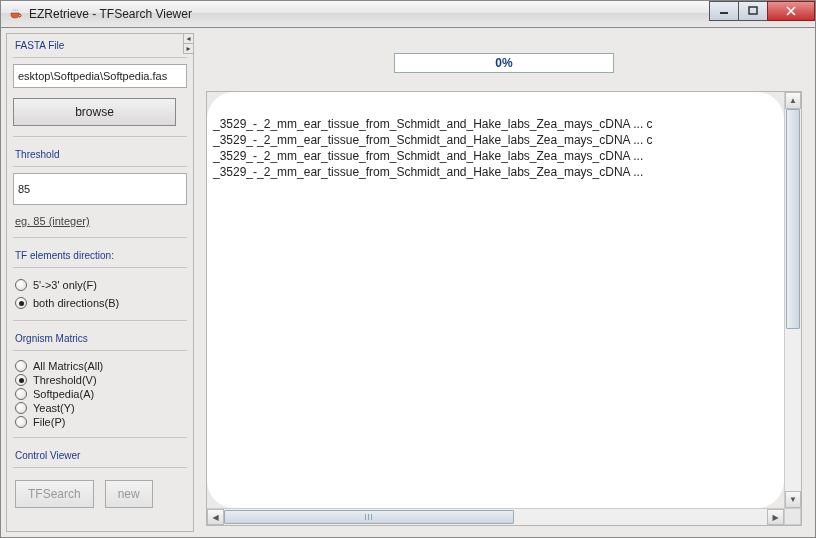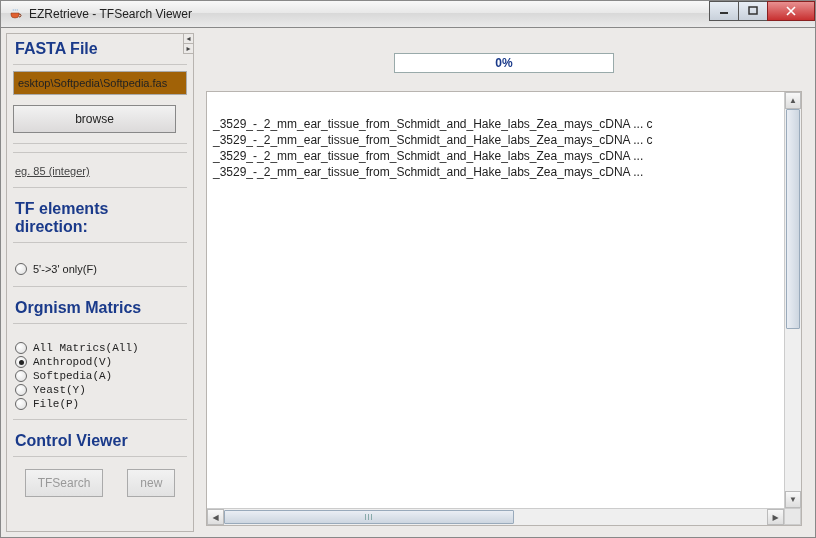--- a/index.html
+++ b/index.html
@@ -24,7 +24,7 @@
 .side-arrows { position: absolute; right: 0; top: 0; width: 10px; }
 .side-arrow { width: 10px; height: 10px; font-size: 8px; text-align: center; line-height: 9px; color: #444; border-left: 1px solid #b8b4b0; border-bottom: 1px solid #b8b4b0; cursor: pointer; }
 
-.section-title { color: #1a3a8a; font-weight: bold; font-size: 16px; padding: 6px 8px 4px 8px; }
+.section-title { color: #1a3a8a; font-weight: normal; font-size: 10px; padding: 6px 8px 4px 8px; }
 .hr { height: 1px; background: #c8c6c4; margin: 2px 6px 6px 6px; }
 
 .text-input { margin: 0 6px 4px 6px; height: 24px; border: 1px solid #aaa; background: #a16207; padding: 0 4px; font-size: 11px; color: #222; display: flex; align-items: center; overflow: hidden; white-space: nowrap; }

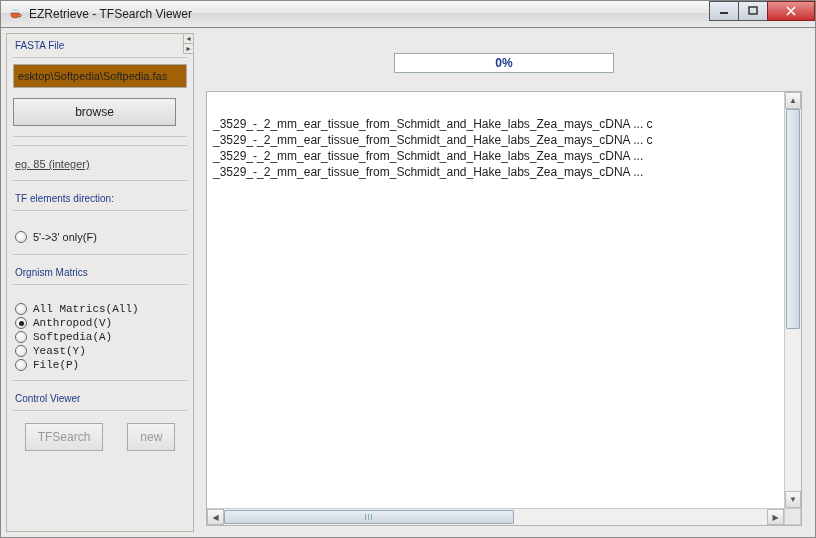--- a/index.html
+++ b/index.html
@@ -27,7 +27,7 @@
 .section-title { color: #1a3a8a; font-weight: normal; font-size: 10px; padding: 6px 8px 4px 8px; }
 .hr { height: 1px; background: #c8c6c4; margin: 2px 6px 6px 6px; }
 
-.text-input { margin: 0 6px 4px 6px; height: 24px; border: 1px solid #aaa; background: #a16207; padding: 0 4px; font-size: 11px; color: #222; display: flex; align-items: center; overflow: hidden; white-space: nowrap; }
+.text-input { margin: 0 6px 4px 6px; height: 24px; border: 1px solid #aaa; background: #ffffff; padding: 0 4px; font-size: 11px; color: #222; display: flex; align-items: center; overflow: hidden; white-space: nowrap; }
 .text-input.tall { height: 32px; }
 
 .browse-btn { margin: 6px 17px 8px 6px; height: 28px; border: 1px solid #888; background: linear-gradient(to bottom, #f2f2f2, #dcdada); display: flex; align-items: center; justify-content: center; font-size: 12px; color: #222; cursor: pointer; text-align: right; }

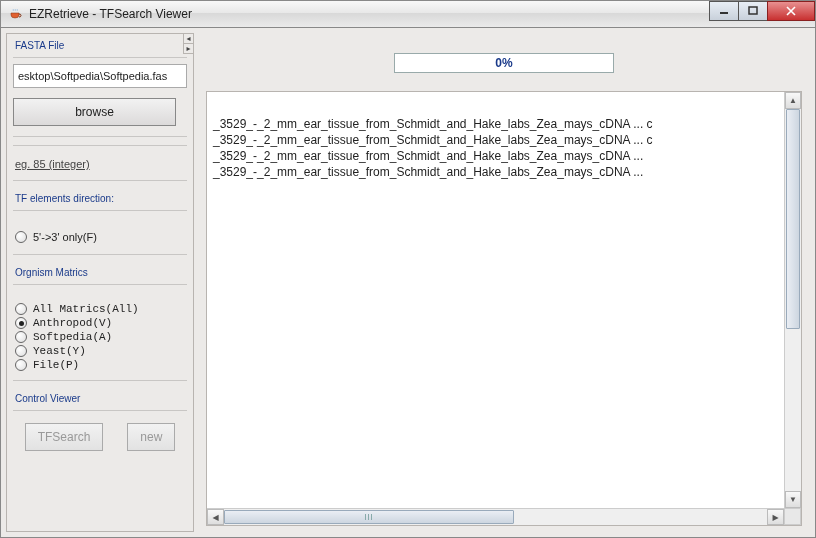--- a/index.html
+++ b/index.html
@@ -53,7 +53,7 @@
 
 .viewer-wrap { position: relative; flex: 1; width: 100%; border: 1px solid #b8b4b0; background: #eceae8; display: flex; flex-direction: column; }
 .viewer-body { flex: 1; display: flex; position: relative; overflow: hidden; }
-.viewer-content { flex: 1; background: #fff; padding: 24px 6px 6px 6px; font-family: Arial, sans-serif; font-size: 12px; color: #222; overflow: hidden; }
+.viewer-content { flex: 1; background: #fff; padding: 24px 6px 6px 6px; font-family: Arial, sans-serif; font-size: 12px; color: #222; overflow: hidden; border-radius: 27px; }
 .viewer-line { white-space: nowrap; line-height: 16px; }
 .vscroll { width: 17px; background: #efefef; border-left: 1px solid #ccc; display: flex; flex-direction: column; }
 .vscroll .arrow { height: 17px; background: linear-gradient(to bottom, #f8f8f8, #dedede); border: 1px solid #bbb; display: flex; align-items: center; justify-content: center; font-size: 8px; color: #555; }

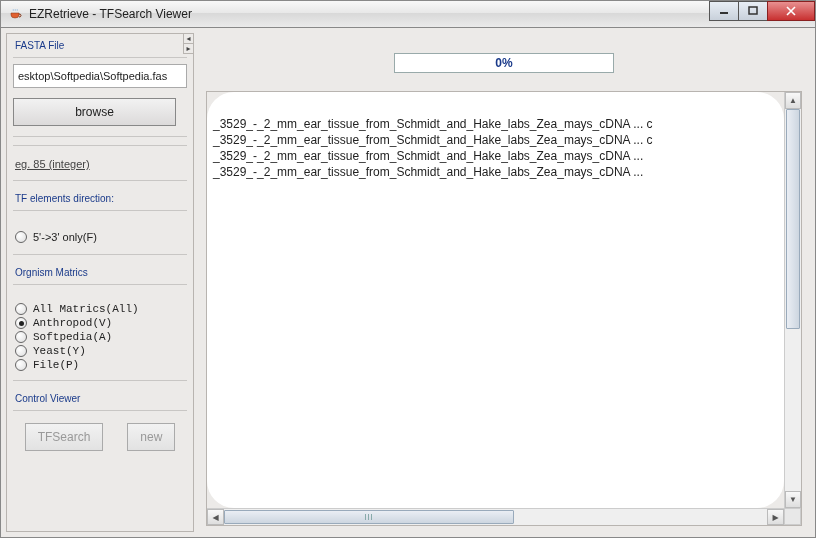--- a/index.html
+++ b/index.html
@@ -117,6 +117,7 @@
     <div class="browse-btn">browse</div>
     <div class="hr"></div>
 
+    <div class="section-title">Threshold</div>
     <div class="hr"></div>
     <div class="hint">eg. 85 (integer)</div>
     <div class="hr"></div>

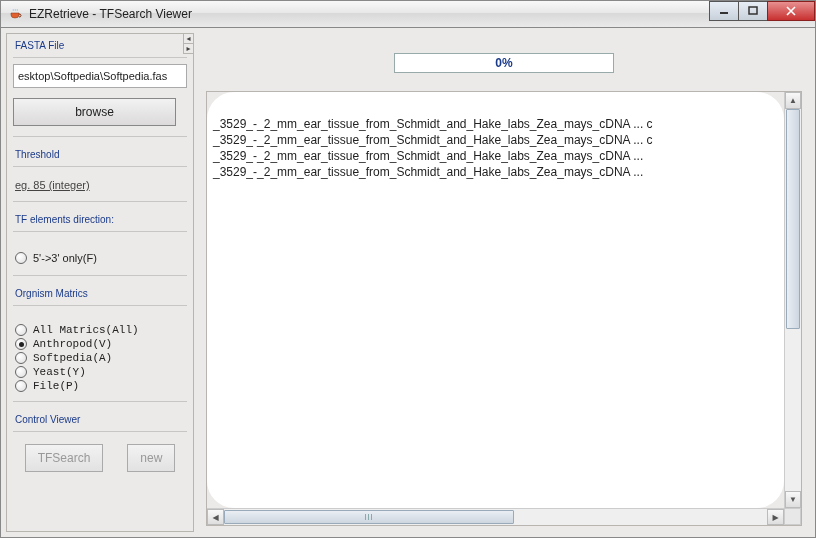--- a/index.html
+++ b/index.html
@@ -119,6 +119,7 @@
 
     <div class="section-title">Threshold</div>
     <div class="hr"></div>
+    <div class="text-input tall">85</div>
     <div class="hint">eg. 85 (integer)</div>
     <div class="hr"></div>
 

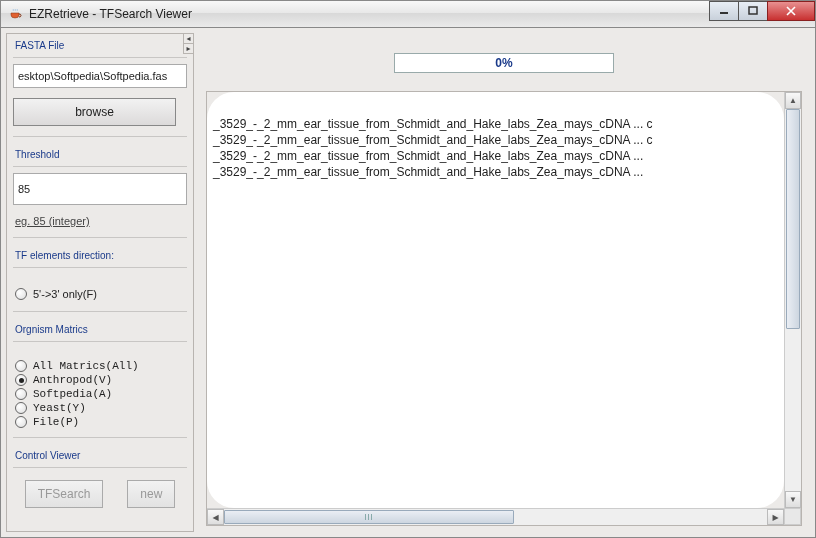--- a/index.html
+++ b/index.html
@@ -34,7 +34,7 @@
 
 .hint { color: #444; padding: 6px 8px 8px 8px; font-size: 11px; text-decoration: underline; }
 
-.radio-group { padding: 2px 8px 6px 8px; margin-top: 9px; }
+.radio-group { padding: 2px 8px 6px 8px; }
 .radio-row { display: flex; align-items: center; padding: 3px 0; cursor: pointer; }
 .radio-row.tight { padding: 1px 0; font-family: Liberation Mono, monospace; }
 .radio { width: 12px; height: 12px; border: 1px solid #666; border-radius: 50%; margin-right: 6px; display: inline-flex; align-items: center; justify-content: center; background: radial-gradient(circle at 35% 35%, #fff, #ddd); }

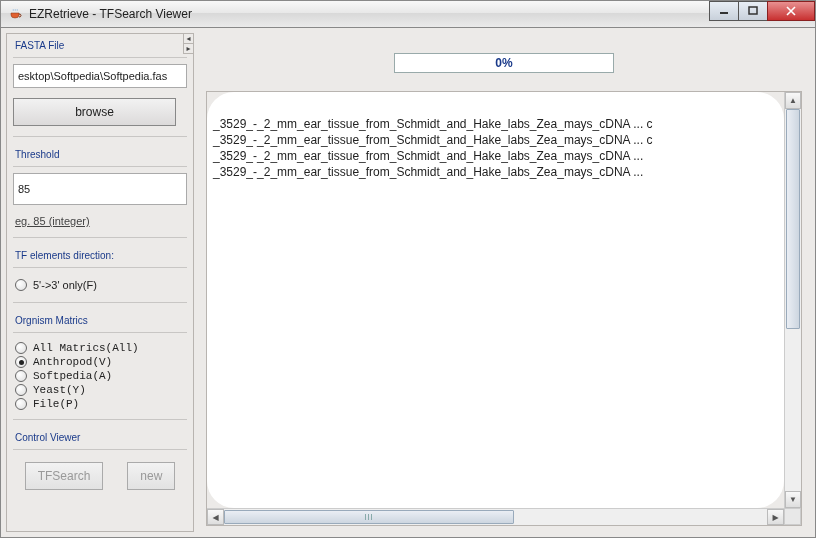--- a/index.html
+++ b/index.html
@@ -130,6 +130,10 @@
           <span class="radio"></span>
           <span class="radio-label">5'-&gt;3' only(F)</span>
         </div>
+      <div class="radio-row">
+          <span class="radio checked"></span>
+          <span class="radio-label">both directions(B)</span>
+        </div>
     </div>
     <div class="hr"></div>
 

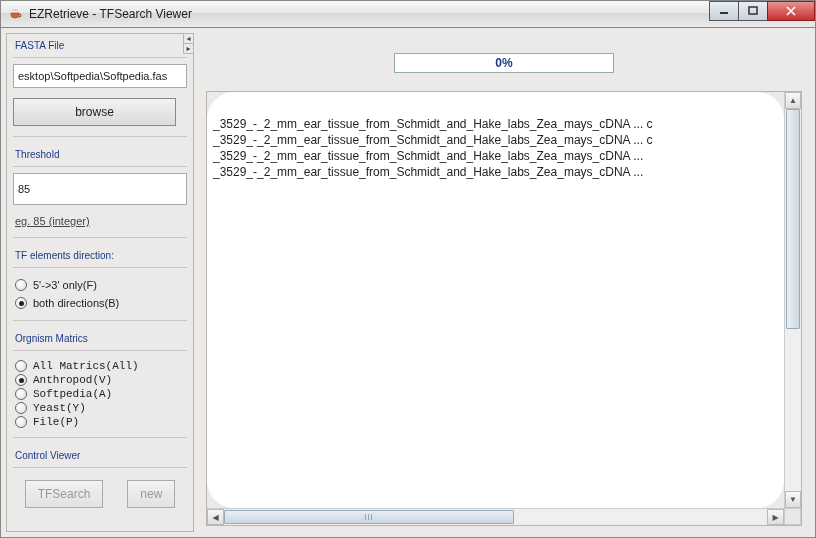--- a/index.html
+++ b/index.html
@@ -36,7 +36,7 @@
 
 .radio-group { padding: 2px 8px 6px 8px; }
 .radio-row { display: flex; align-items: center; padding: 3px 0; cursor: pointer; }
-.radio-row.tight { padding: 1px 0; font-family: Liberation Mono, monospace; }
+.radio-row.tight { padding: 1px 0; }
 .radio { width: 12px; height: 12px; border: 1px solid #666; border-radius: 50%; margin-right: 6px; display: inline-flex; align-items: center; justify-content: center; background: radial-gradient(circle at 35% 35%, #fff, #ddd); }
 .radio.checked::after { content: ""; width: 5px; height: 5px; background: #222; border-radius: 50%; display: block; }
 .radio-label { color: #222; font-size: 11px; }

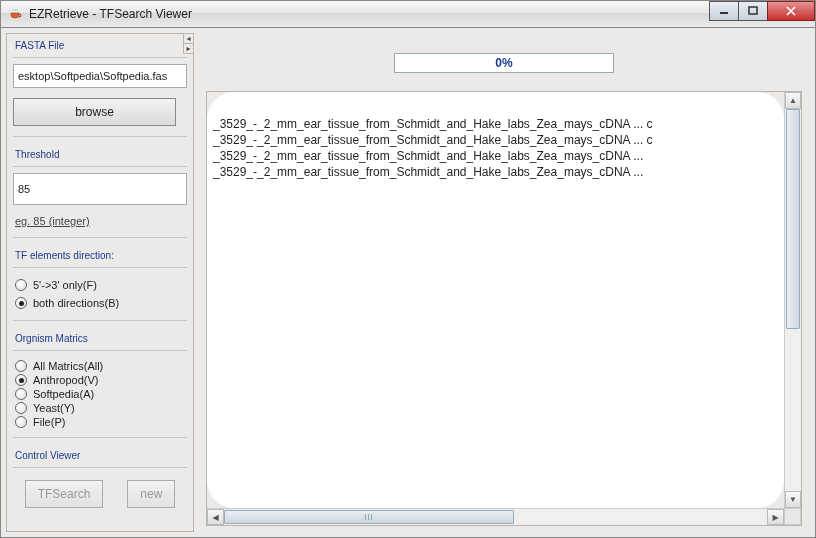--- a/index.html
+++ b/index.html
@@ -146,7 +146,7 @@
         </div>
       <div class="radio-row tight">
           <span class="radio checked"></span>
-          <span class="radio-label">Anthropod(V)</span>
+          <span class="radio-label">Threshold(V)</span>
         </div>
       <div class="radio-row tight">
           <span class="radio"></span>

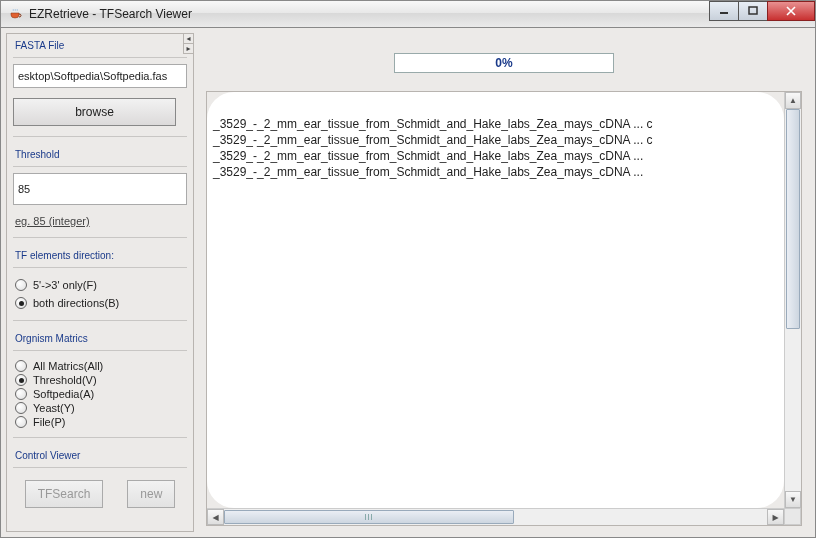--- a/index.html
+++ b/index.html
@@ -41,7 +41,7 @@
 .radio.checked::after { content: ""; width: 5px; height: 5px; background: #222; border-radius: 50%; display: block; }
 .radio-label { color: #222; font-size: 11px; }
 
-.btn-row { display: flex; gap: 24px; padding: 6px 8px 10px 8px; justify-content: center; }
+.btn-row { display: flex; gap: 11px; padding: 6px 8px 10px 8px; }
 .small-btn { flex: 0 0 auto; padding: 6px 12px; border: 1px solid #aaa; background: linear-gradient(to bottom, #f2f2f2, #e2e2e2); color: #999; font-size: 12px; cursor: pointer; }
 
 

